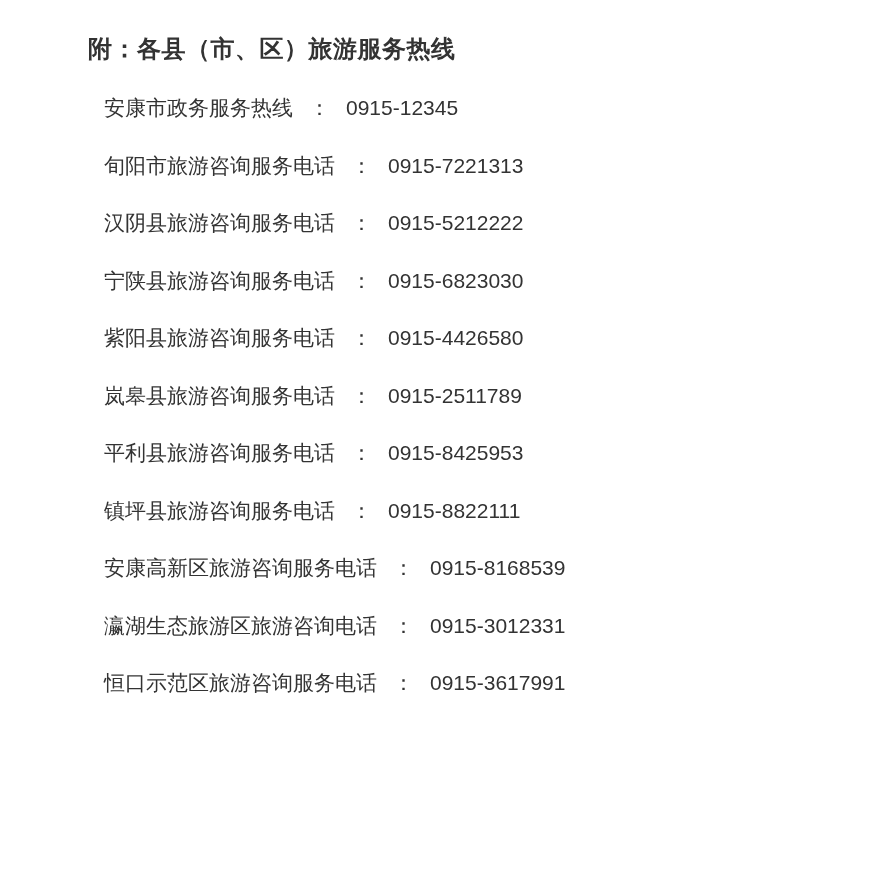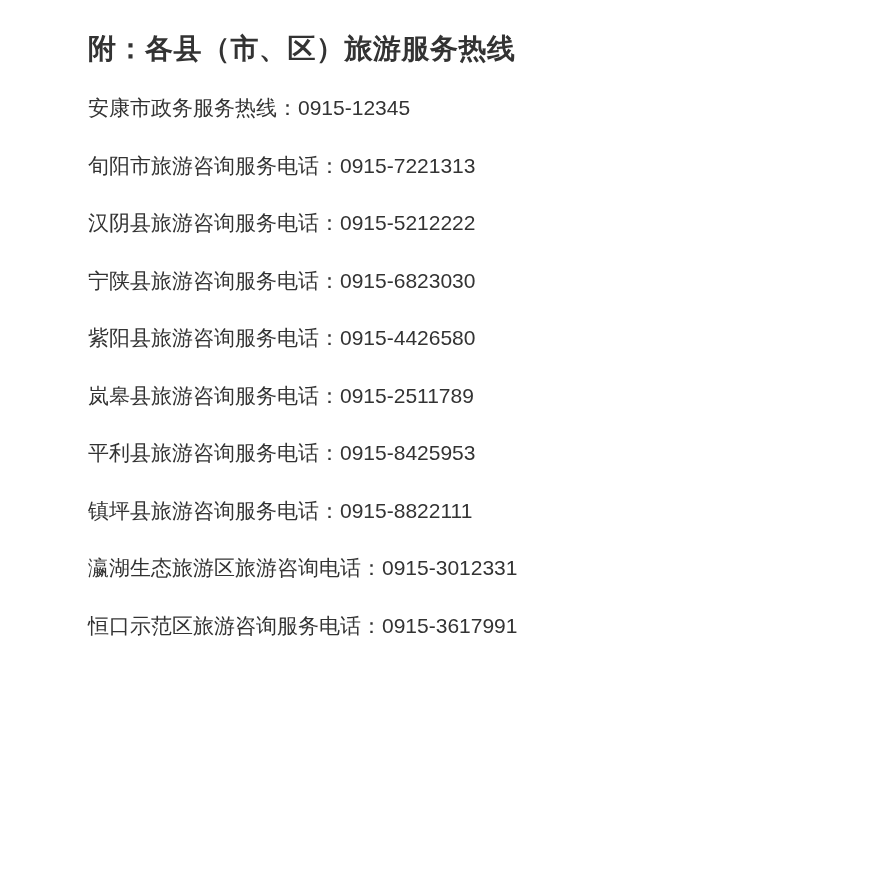--- a/index.html
+++ b/index.html
@@ -17,7 +17,7 @@
     padding: 36px 40px 0 88px;
   }
   .article-title {
-    font-size: 28px;
+    font-size: 24px;
     font-weight: 700;
     color: #333333;
     line-height: 26px;

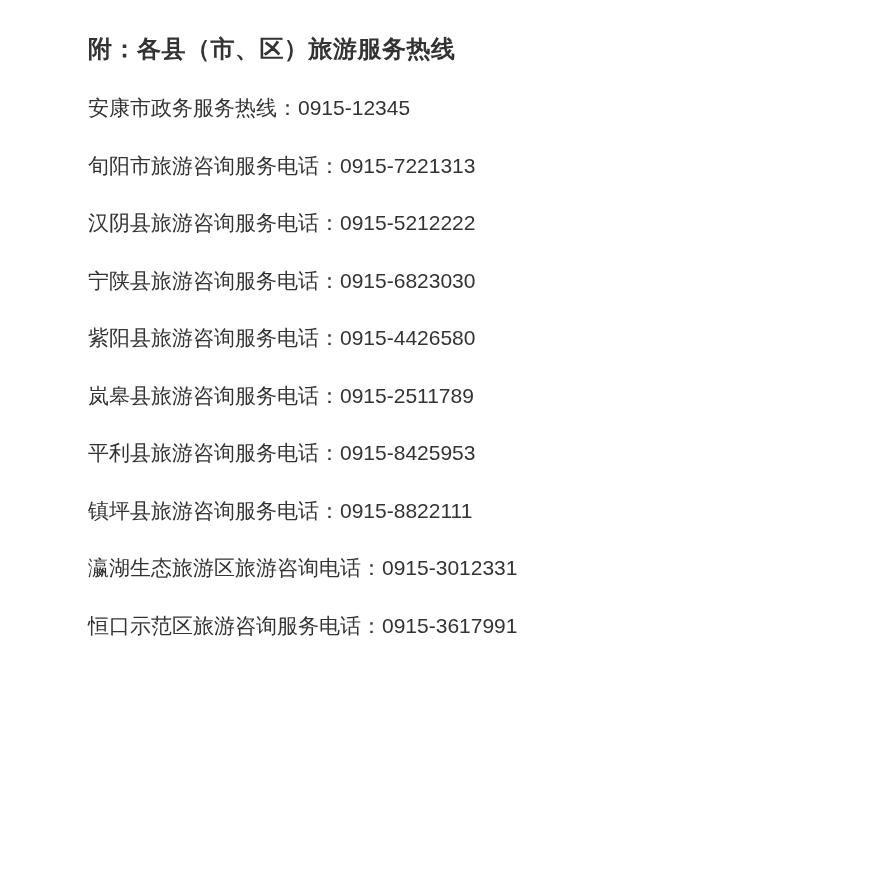--- a/index.html
+++ b/index.html
@@ -33,6 +33,7 @@
   }
   .hotline-line span {
     white-space: nowrap;
+    margin-left: 16px;
   }
 </style>
 </head>

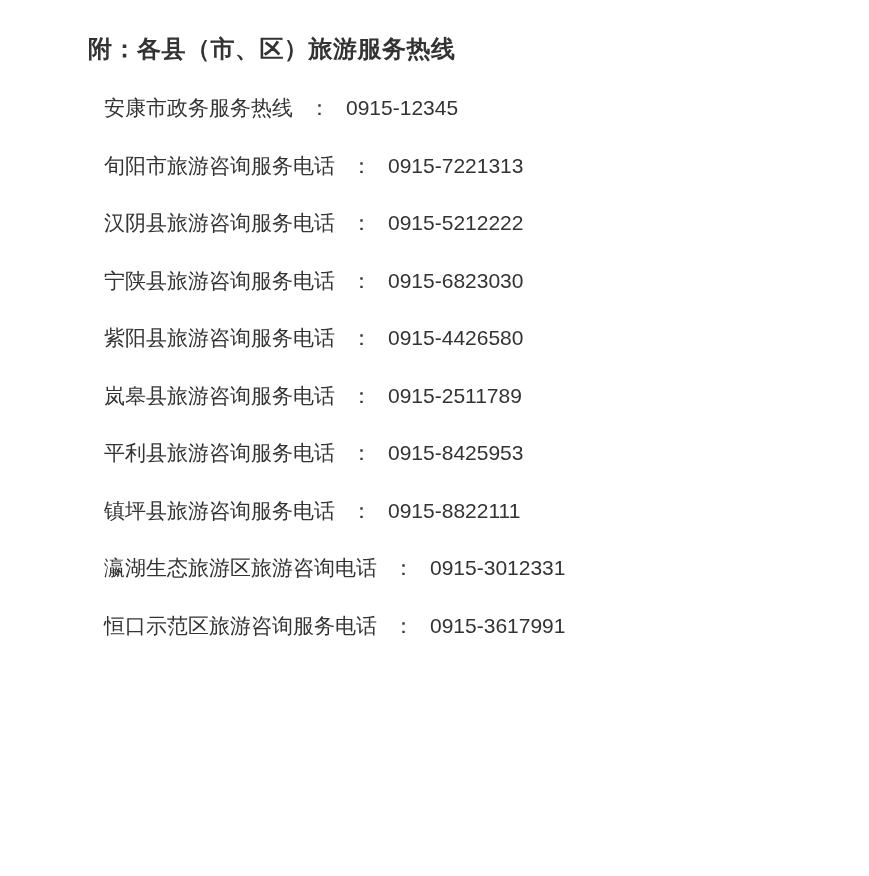--- a/index.html
+++ b/index.html
@@ -61,6 +61,7 @@
   <p class="hotline-line"><span>镇坪县旅游咨询服务电话</span><span>：</span><span>0915-8822111</span></p>
 
 
+  <p class="hotline-line"><span>安康高新区旅游咨询服务电话</span><span>：</span><span>0915-8168539</span></p>
 
   <p class="hotline-line"><span>瀛湖生态旅游区旅游咨询电话</span><span>：</span><span>0915-3012331</span></p>
 

